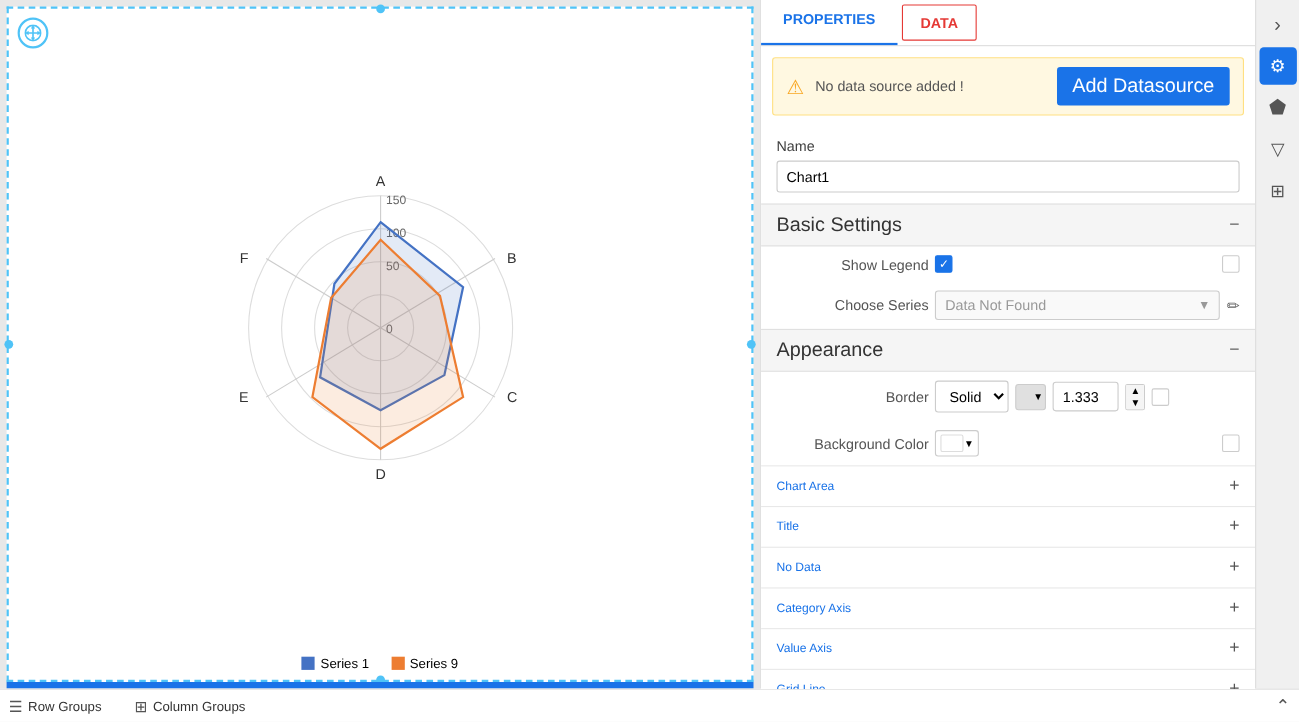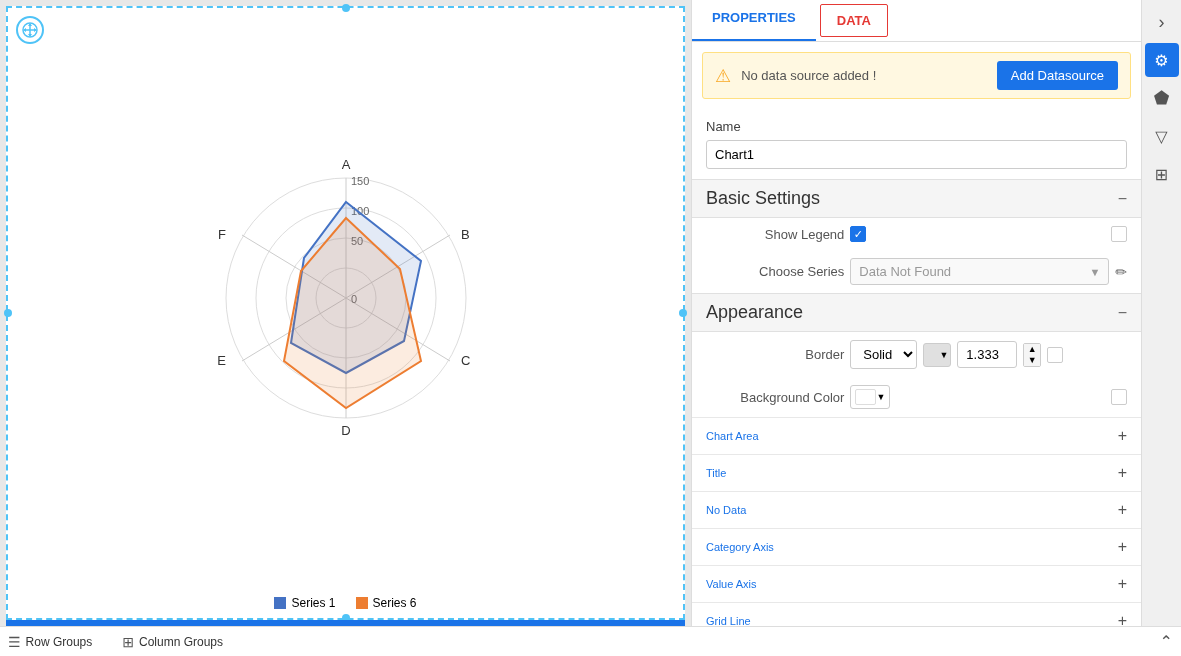--- a/index.html
+++ b/index.html
@@ -33,7 +33,7 @@
     .datasource-warning { background: #fff8e1; border: 1px solid #ffe082; margin: 10px; padding: 8px 12px; display: flex; align-items: center; gap: 10px; border-radius: 3px; }
     .warning-icon { color: #f9a825; font-size: 18px; }
     .warning-text { flex: 1; color: #555; font-size: 13px; }
-    .add-datasource-btn { background: #1a73e8; color: white; border: none; padding: 7px 14px; border-radius: 3px; cursor: pointer; font-size: 13px; white-space: nowrap; }
+    .add-datasource-btn { background: #1a73e8; color: white; border: none; padding: 7px 14px; border-radius: 3px; cursor: pointer; font-size: 18px; white-space: nowrap; }
 
     
     .form-section { padding: 10px 14px; }

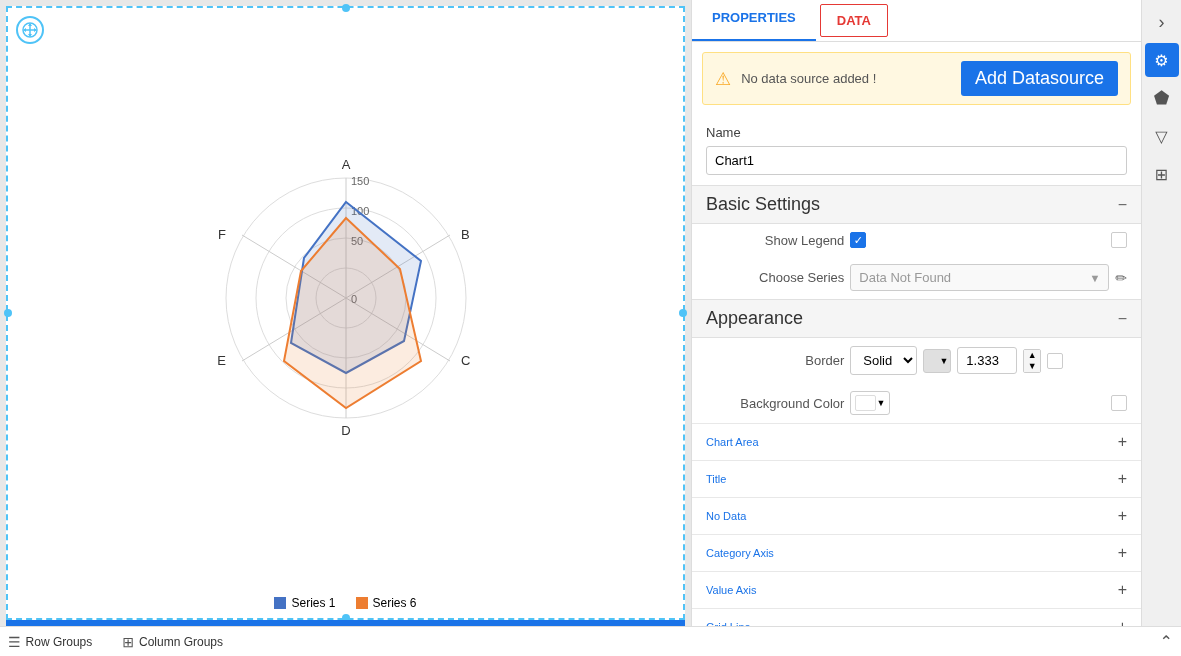--- a/index.html
+++ b/index.html
@@ -170,7 +170,7 @@
         </div>
         <div class="legend-item">
           <div class="legend-box" style="background:#ed7d31;"></div>
-          <span>Series 6</span>
+          <span>Series 9</span>
         </div>
       </div>
     </div>

